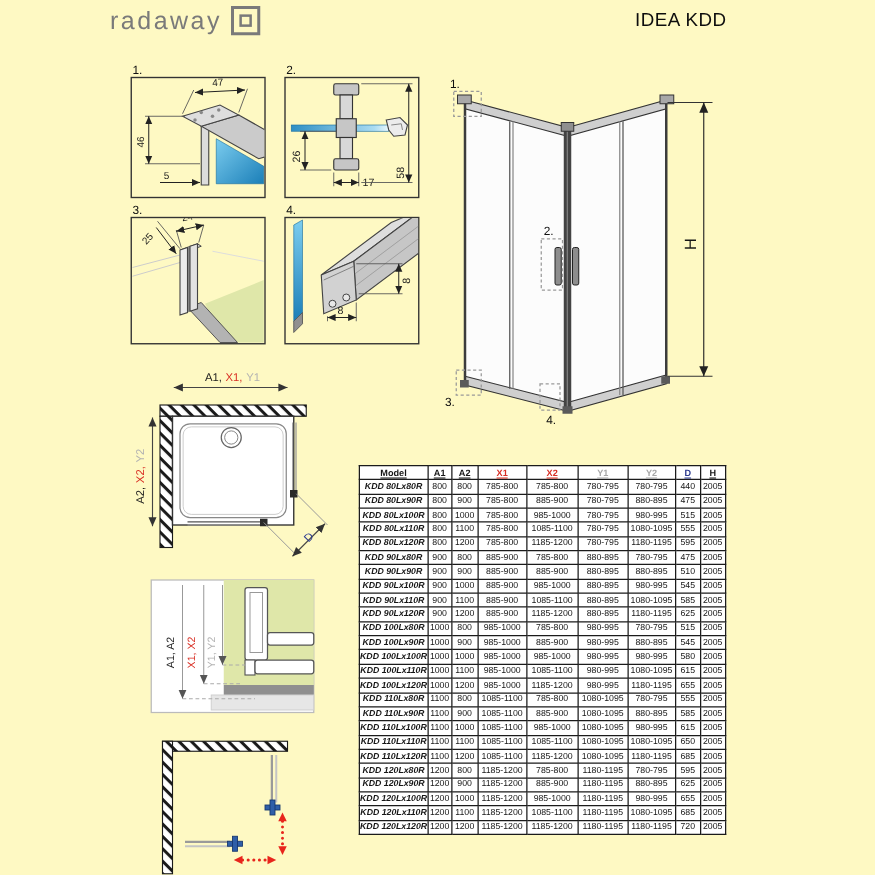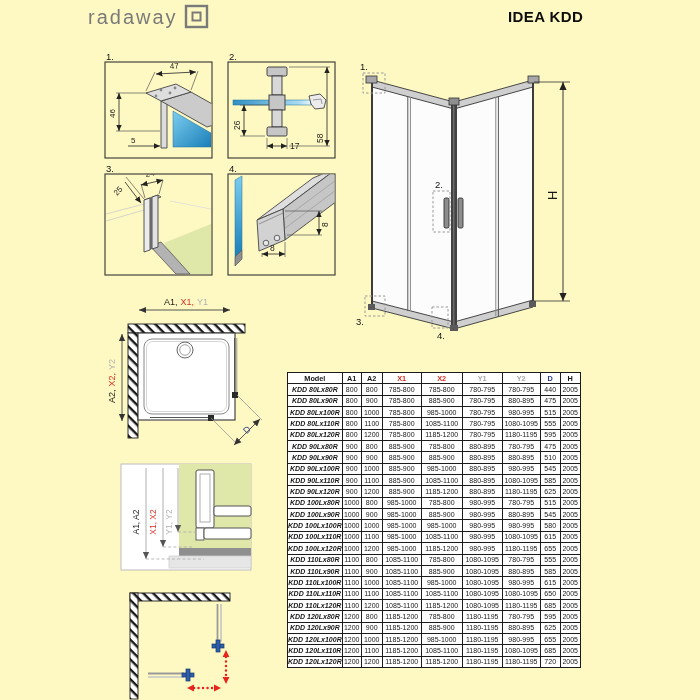--- a/index.html
+++ b/index.html
@@ -9,7 +9,7 @@
   .abs { position:absolute; }
   .logo { left:88px; top:4px; display:flex; align-items:center; gap:6px; }
   .logo-text { font-size:20px; letter-spacing:2px; color:#7a7a7a; font-weight:500; }
-  .page-title { left:508px; top:8px; font-size:15px; font-weight:bold; color:#0d0d0d; letter-spacing:.4px; }
+  .page-title { left:508px; top:8px; font-size:15px; font-weight:normal; color:#0d0d0d; letter-spacing:.4px; }
   svg text { font-family:"Liberation Sans", sans-serif; }
   .dim  { font-size:8px; fill:#1c1c1c; }
   .dim9 { font-size:8.5px; fill:#1c1c1c; }

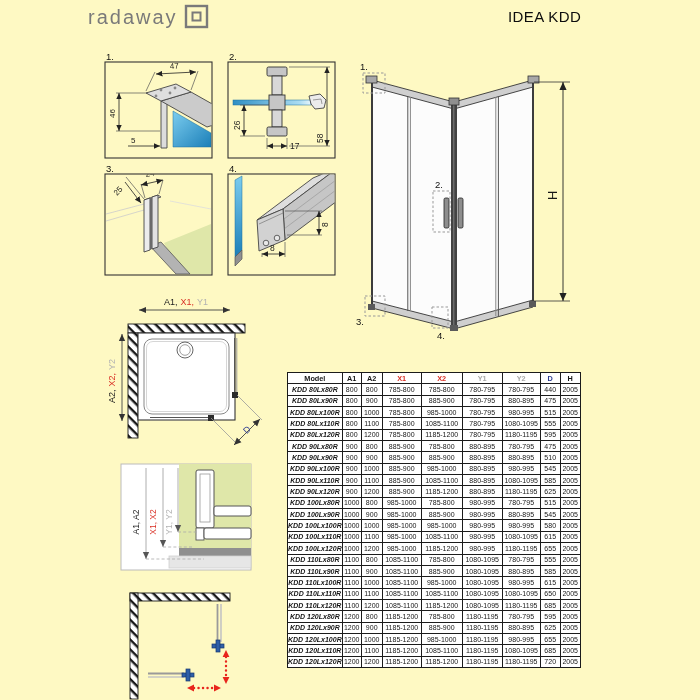--- a/index.html
+++ b/index.html
@@ -19,7 +19,7 @@
   table.sizes { position:absolute; left:287px; top:372px; border-collapse:collapse; table-layout:fixed; background:#fff; }
   .sizes th, .sizes td { border:1px solid #1b1b1b; font-size:7px; line-height:1; text-align:center;
                          height:11.35px; padding:0; white-space:nowrap; overflow:hidden; color:#161616; }
-  .sizes th { font-size:7.3px; font-weight:bold; }
+  .sizes th { font-size:7.3px; font-weight:bold;text-decoration:underline; }
   .sizes th.h-red { color:#d93025; } .sizes th.h-gray { color:#a8a8a8; } .sizes th.h-blue { color:#2b3a90; }
   .sizes td.model-cell { font-weight:bold; font-style:italic; }
 </style>

